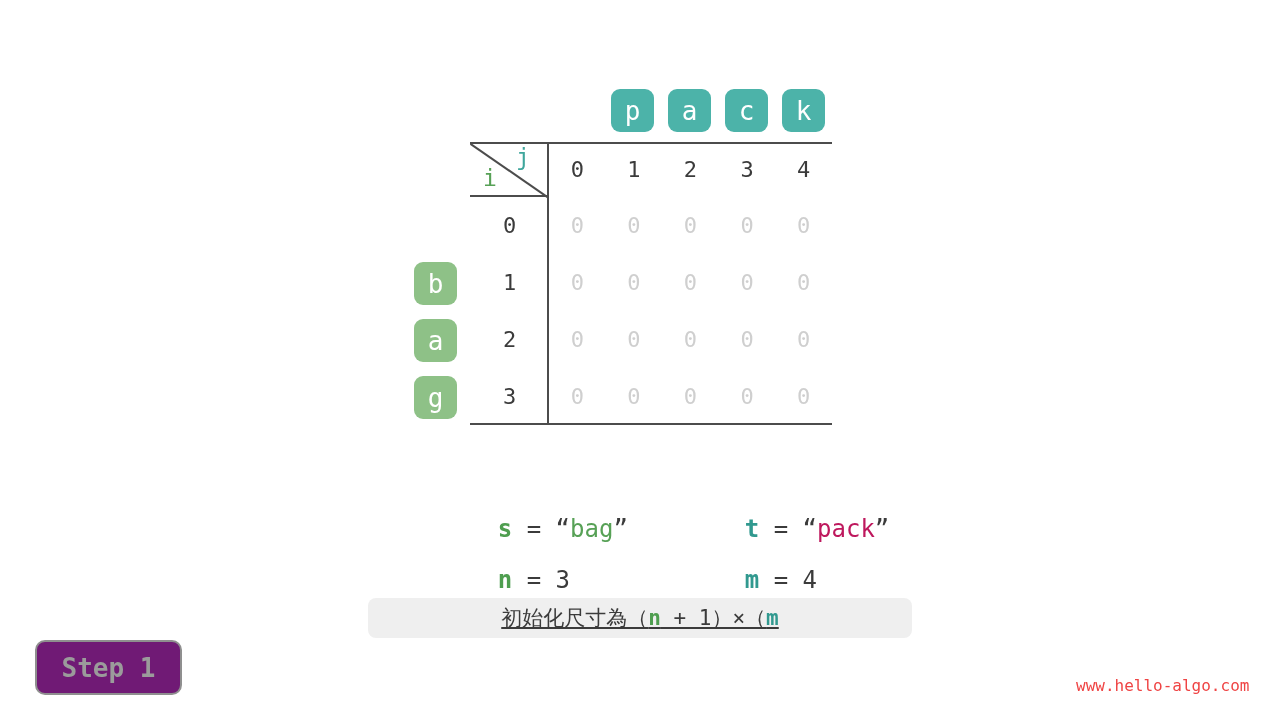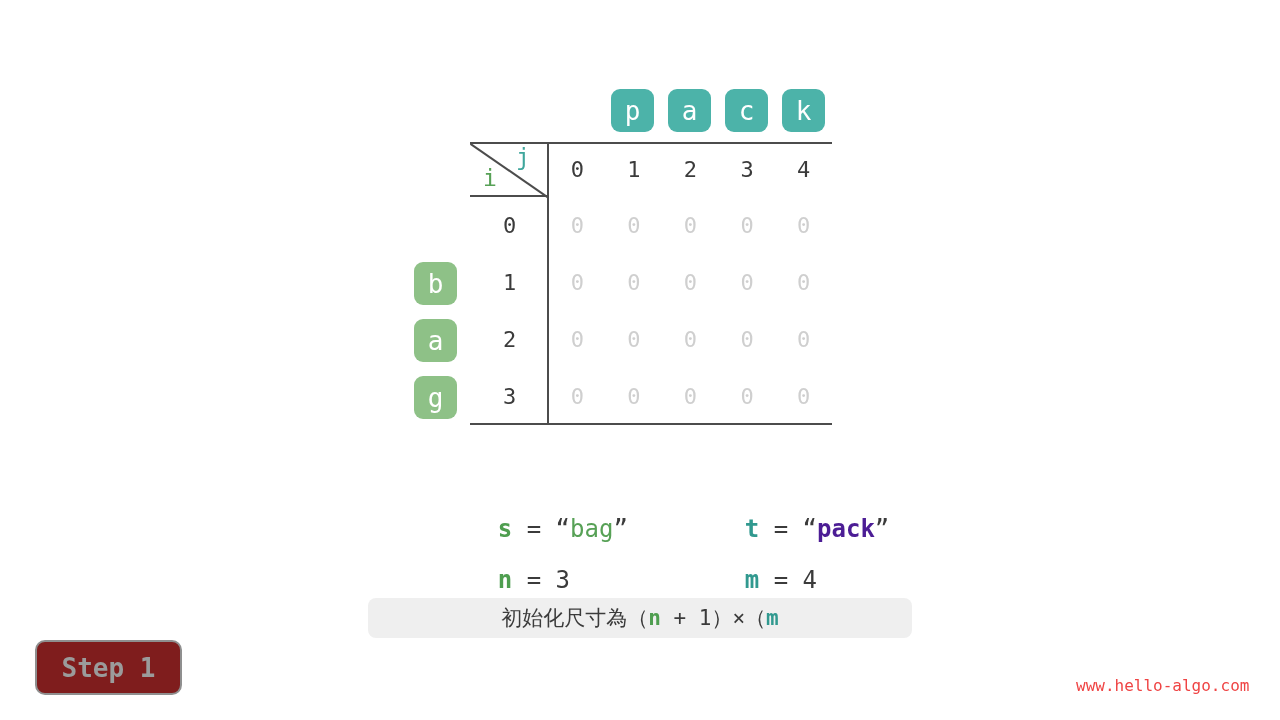--- a/index.html
+++ b/index.html
@@ -40,7 +40,7 @@
   .vname-green { color: #4f9e50; font-weight: bold; }
   .vname-teal  { color: #31998f; font-weight: bold; }
   .vval-green  { color: #57a156; }
-  .vval-teal   { color: #4c1d95; font-weight: bold; }
+  .vval-teal   { color: #be185d; }
 
   
   .banner { position: absolute; left: 368px; top: 598px; width: 544px; height: 40px;

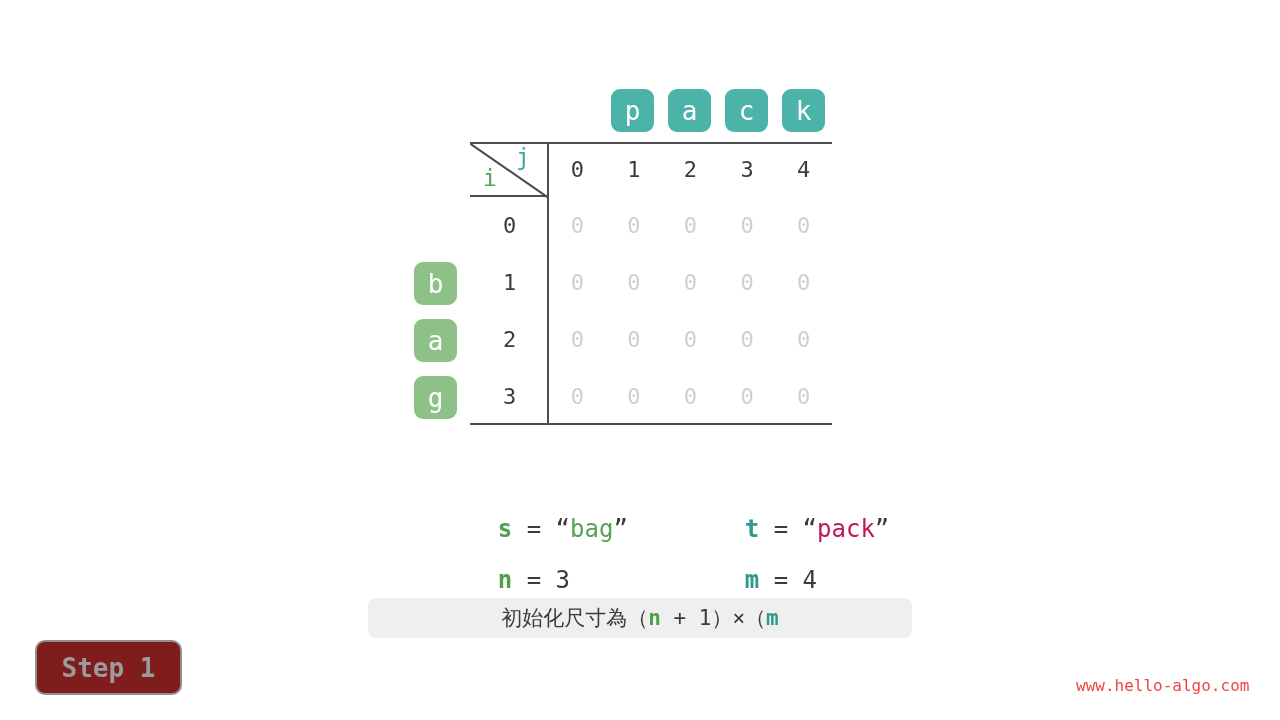--- a/index.html
+++ b/index.html
@@ -47,7 +47,7 @@
             background: #efefef; border-radius: 8px;
             display: flex; align-items: center; justify-content: center;
             font-size: 21px; color: #3b3b3b; white-space: pre;
-            font-family: "DejaVu Sans Mono", "Liberation Mono", sans-serif; }
+            font-family: "DejaVu Sans Mono", "Liberation Mono", sans-serif; text-decoration: underline; }
   .banner .cap-n { color: #4f9e50; font-weight: bold; }
   .banner .cap-m { color: #31998f; font-weight: bold; }
 

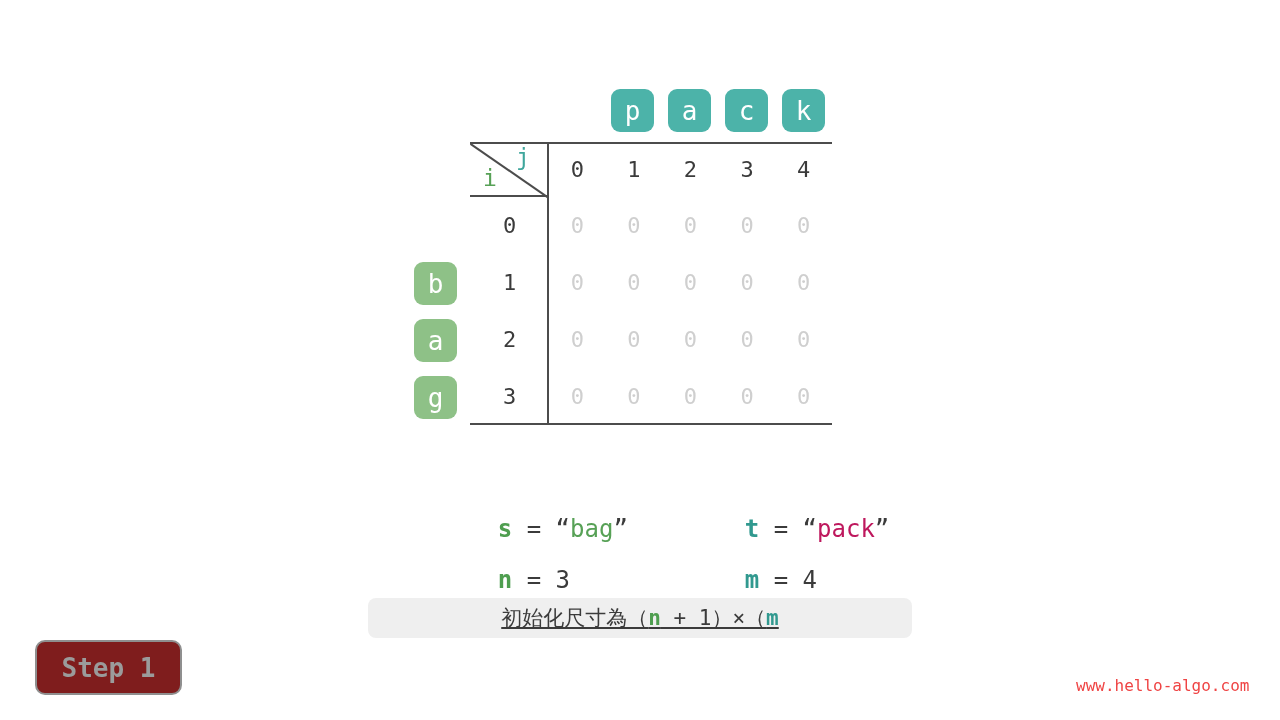--- a/index.html
+++ b/index.html
@@ -53,7 +53,7 @@
 
   
   .step { position: absolute; left: 35px; top: 640px; width: 147px; height: 55px;
-          background: #7f1d1d; border: 2px solid #8f8f8f; border-radius: 10px;
+          background: #701a75; border: 2px solid #8f8f8f; border-radius: 10px;
           display: flex; align-items: center; justify-content: center;
           font-size: 26px; font-weight: bold; color: #9b9b9b; white-space: pre; }
 

